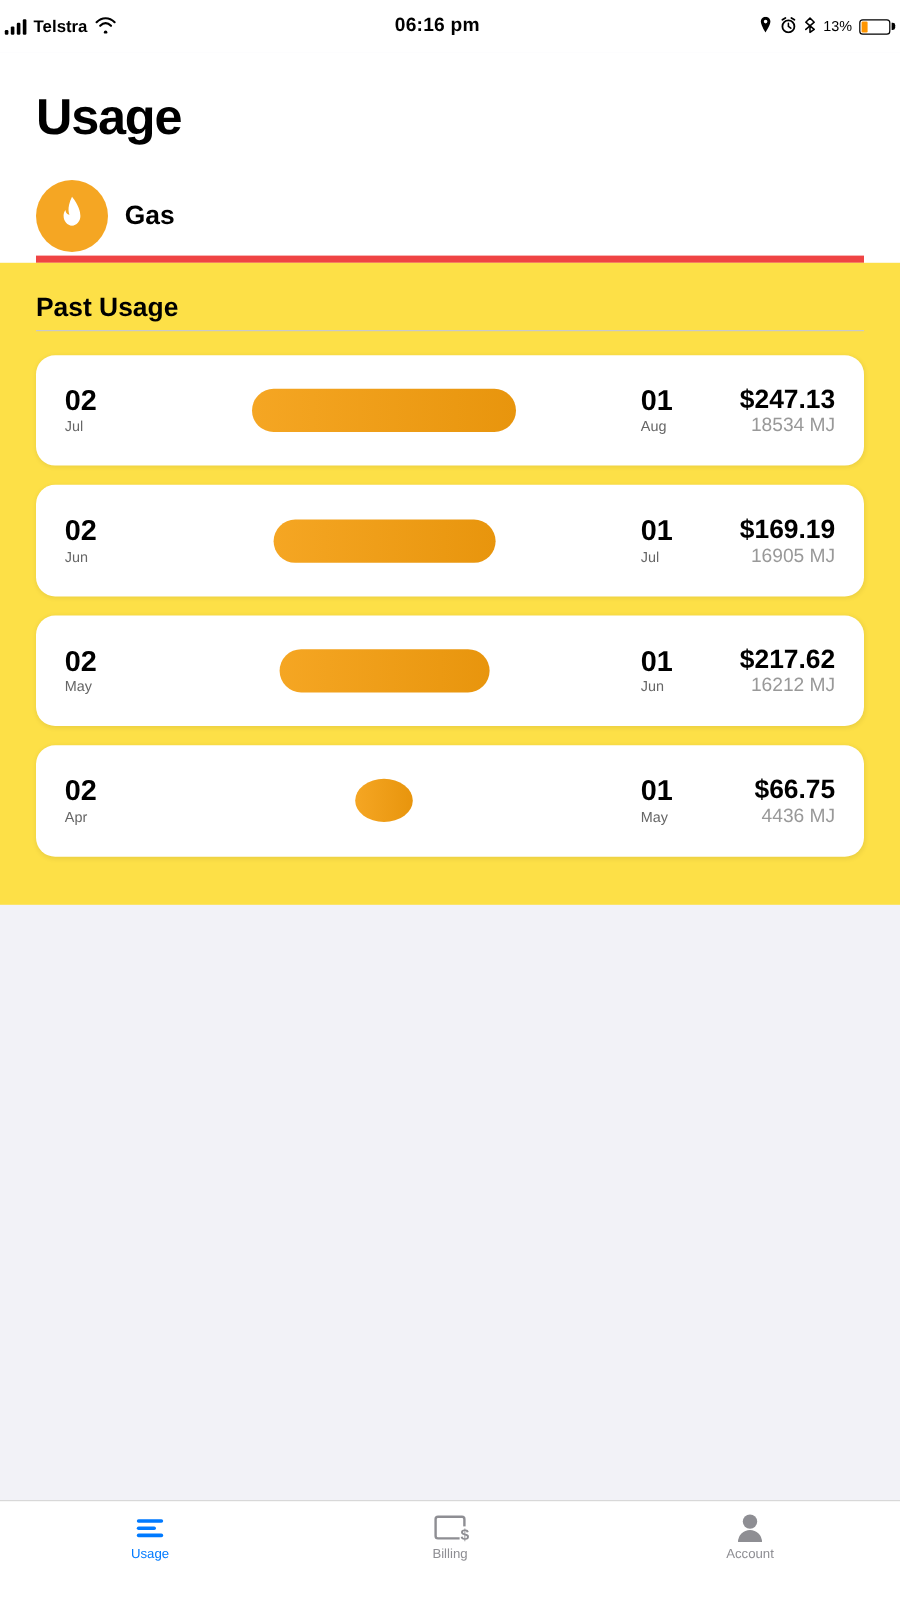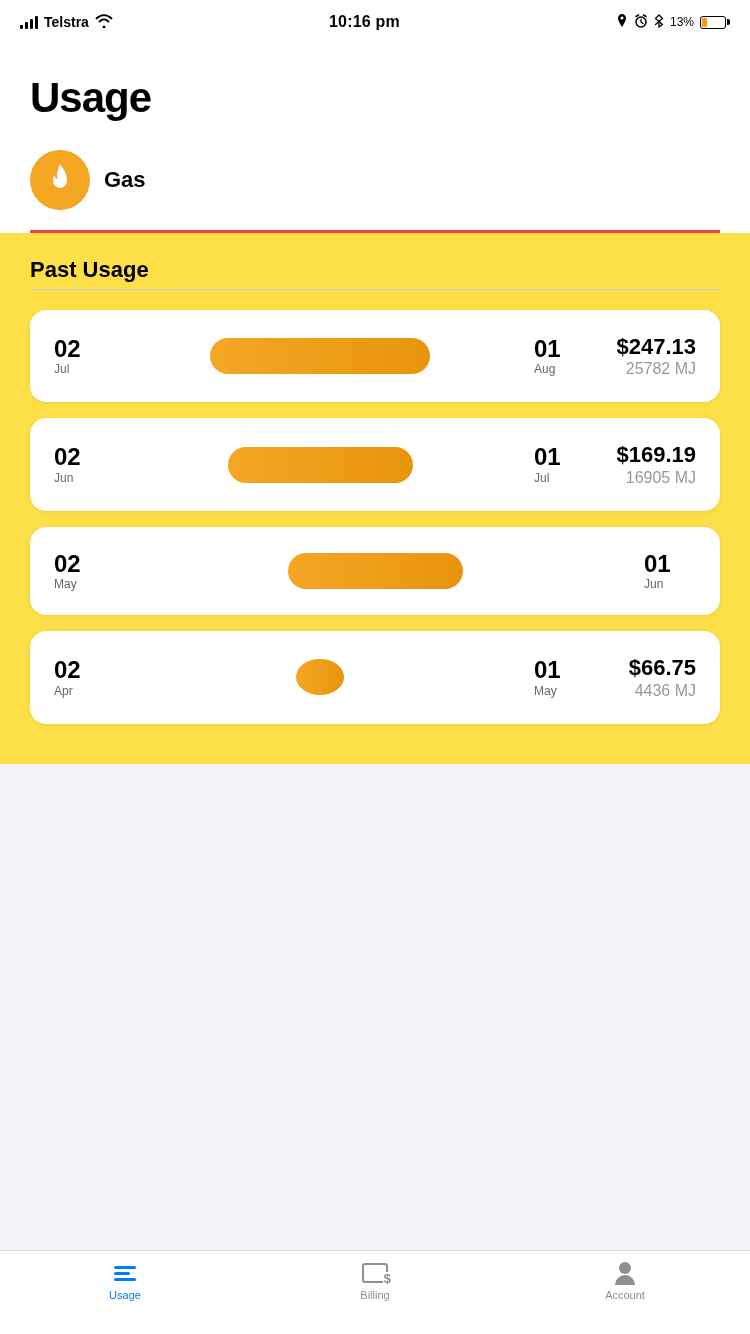--- a/index.html
+++ b/index.html
@@ -20,7 +20,7 @@
       display: flex;
       align-items: center;
       justify-content: space-between;
-      padding: 0 20px;
+      padding: 0 4px;
       font-size: 15px;
       font-weight: 600;
     }

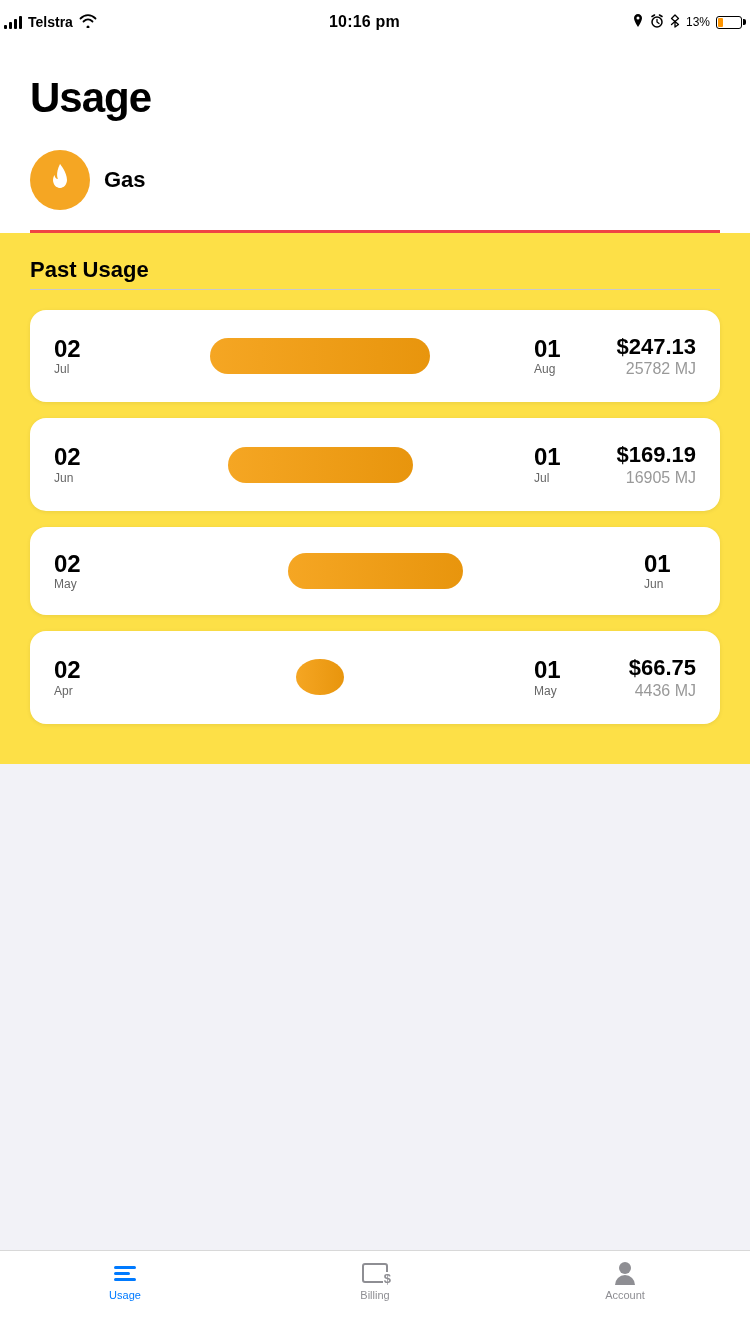--- a/index.html
+++ b/index.html
@@ -331,7 +331,7 @@
         </svg>
       </span>
     </div>
-    <div class="status-center">10:16 pm</div>
+    <div class="status-center">06:16 pm</div>
     <div class="status-right">
       <span>
         <svg width="12" height="14" viewBox="0 0 12 14" fill="#000">

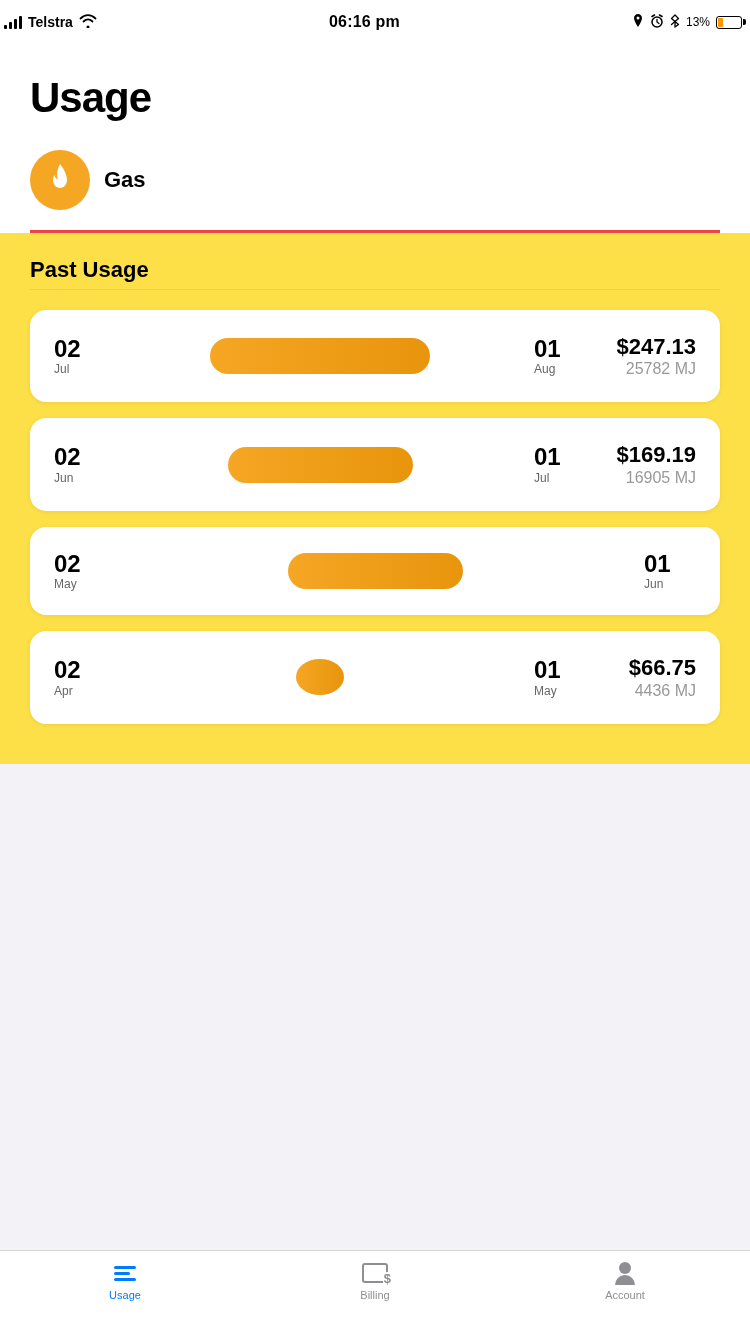--- a/index.html
+++ b/index.html
@@ -101,8 +101,8 @@
       display: flex;
       align-items: center;
       gap: 50px;
-      padding-bottom: 20px;
-      border-bottom: 3px solid #ef4444;
+      padding-bottom: 3px;
+      border-bottom: 6px solid #ef4444;
     }
     .type-btn {
       display: flex;

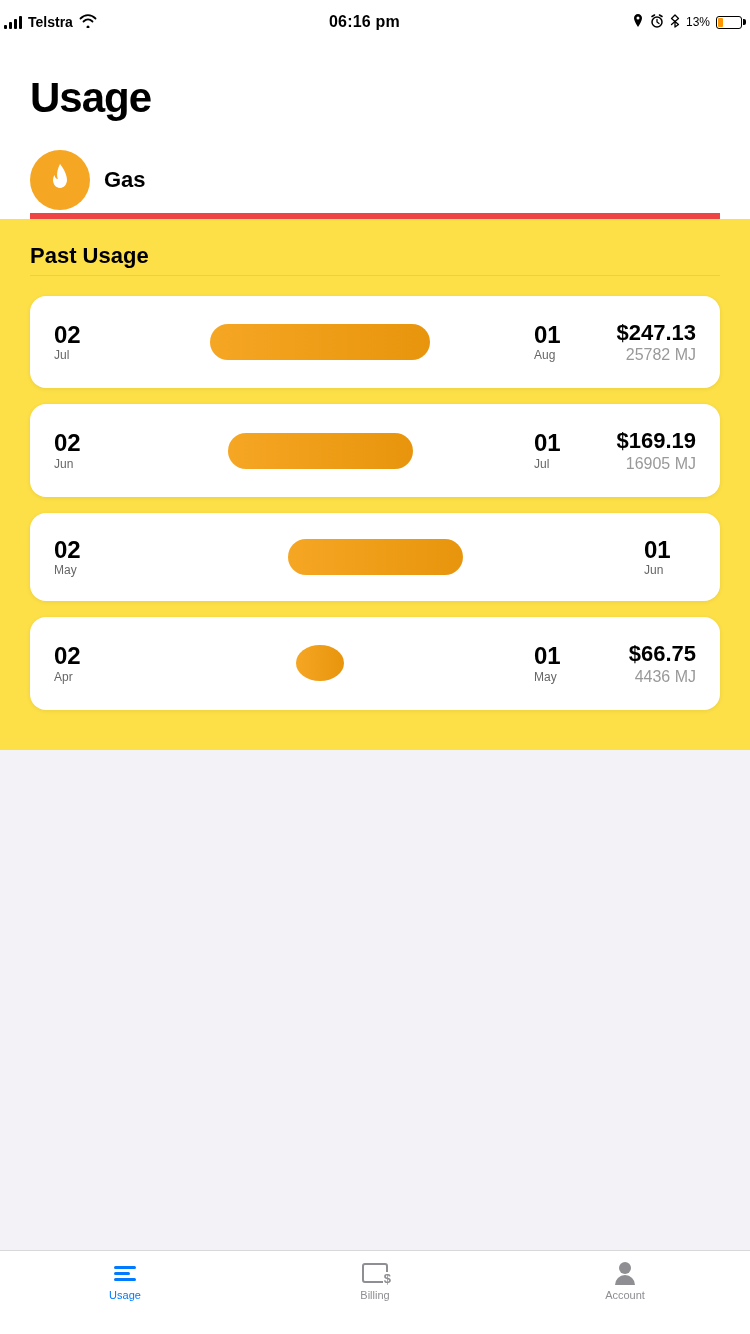--- a/index.html
+++ b/index.html
@@ -395,7 +395,7 @@
       </div>
       <div class="amount-block">
         <div class="amount-price">$247.13</div>
-        <div class="amount-mj">25782 MJ</div>
+        <div class="amount-mj">18534 MJ</div>
       </div>
     </div>
 

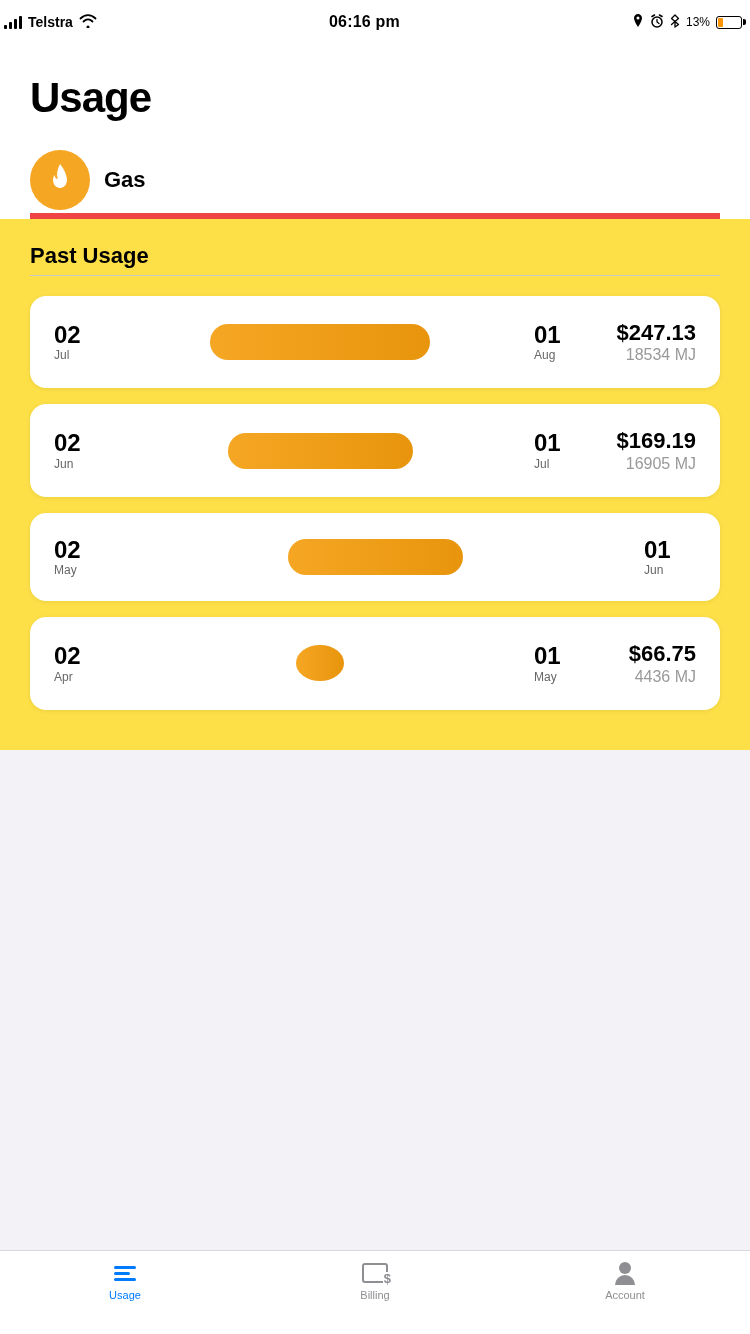--- a/index.html
+++ b/index.html
@@ -429,6 +429,10 @@
         <div class="date-day">01</div>
         <div class="date-month">Jun</div>
       </div>
+      <div class="amount-block">
+        <div class="amount-price">$217.62</div>
+        <div class="amount-mj">16212 MJ</div>
+      </div>
     </div>
 
     <div class="usage-card partial">

